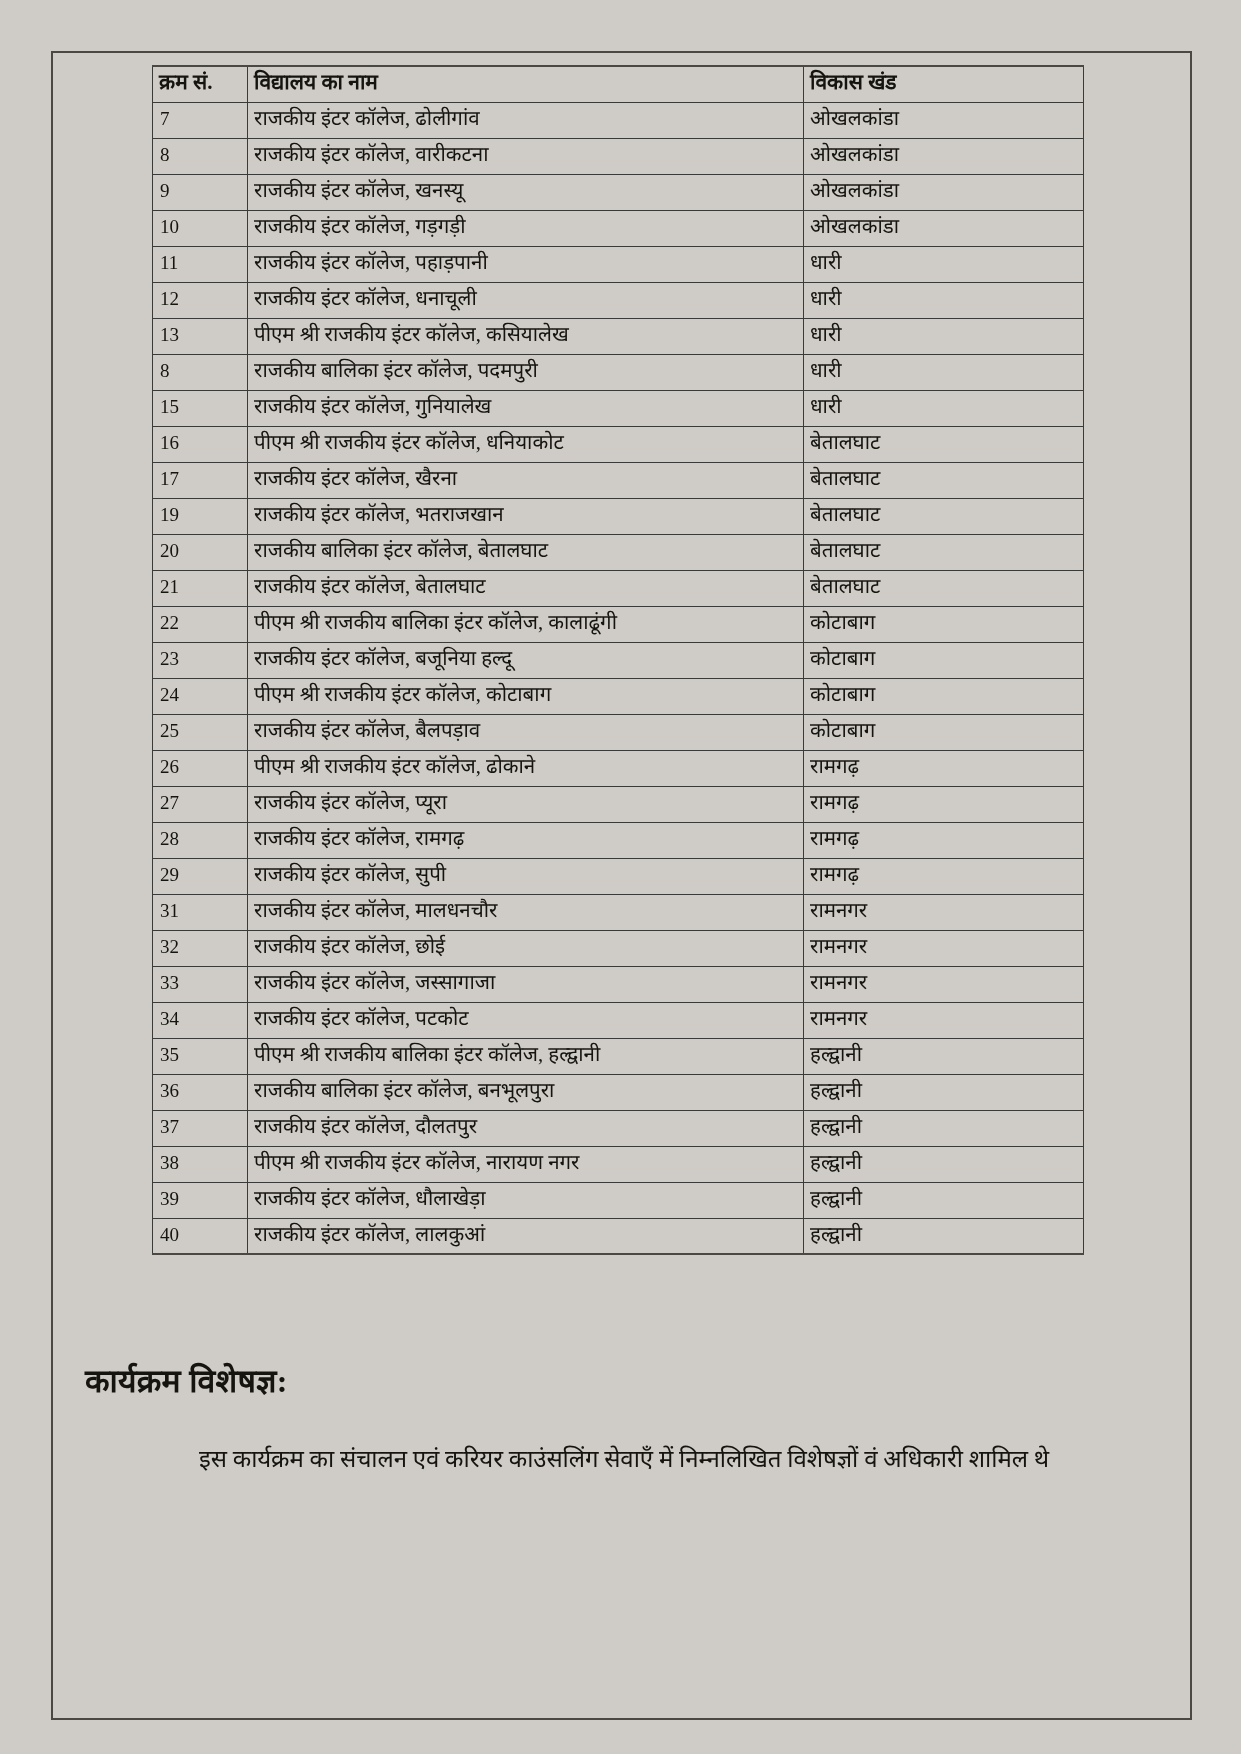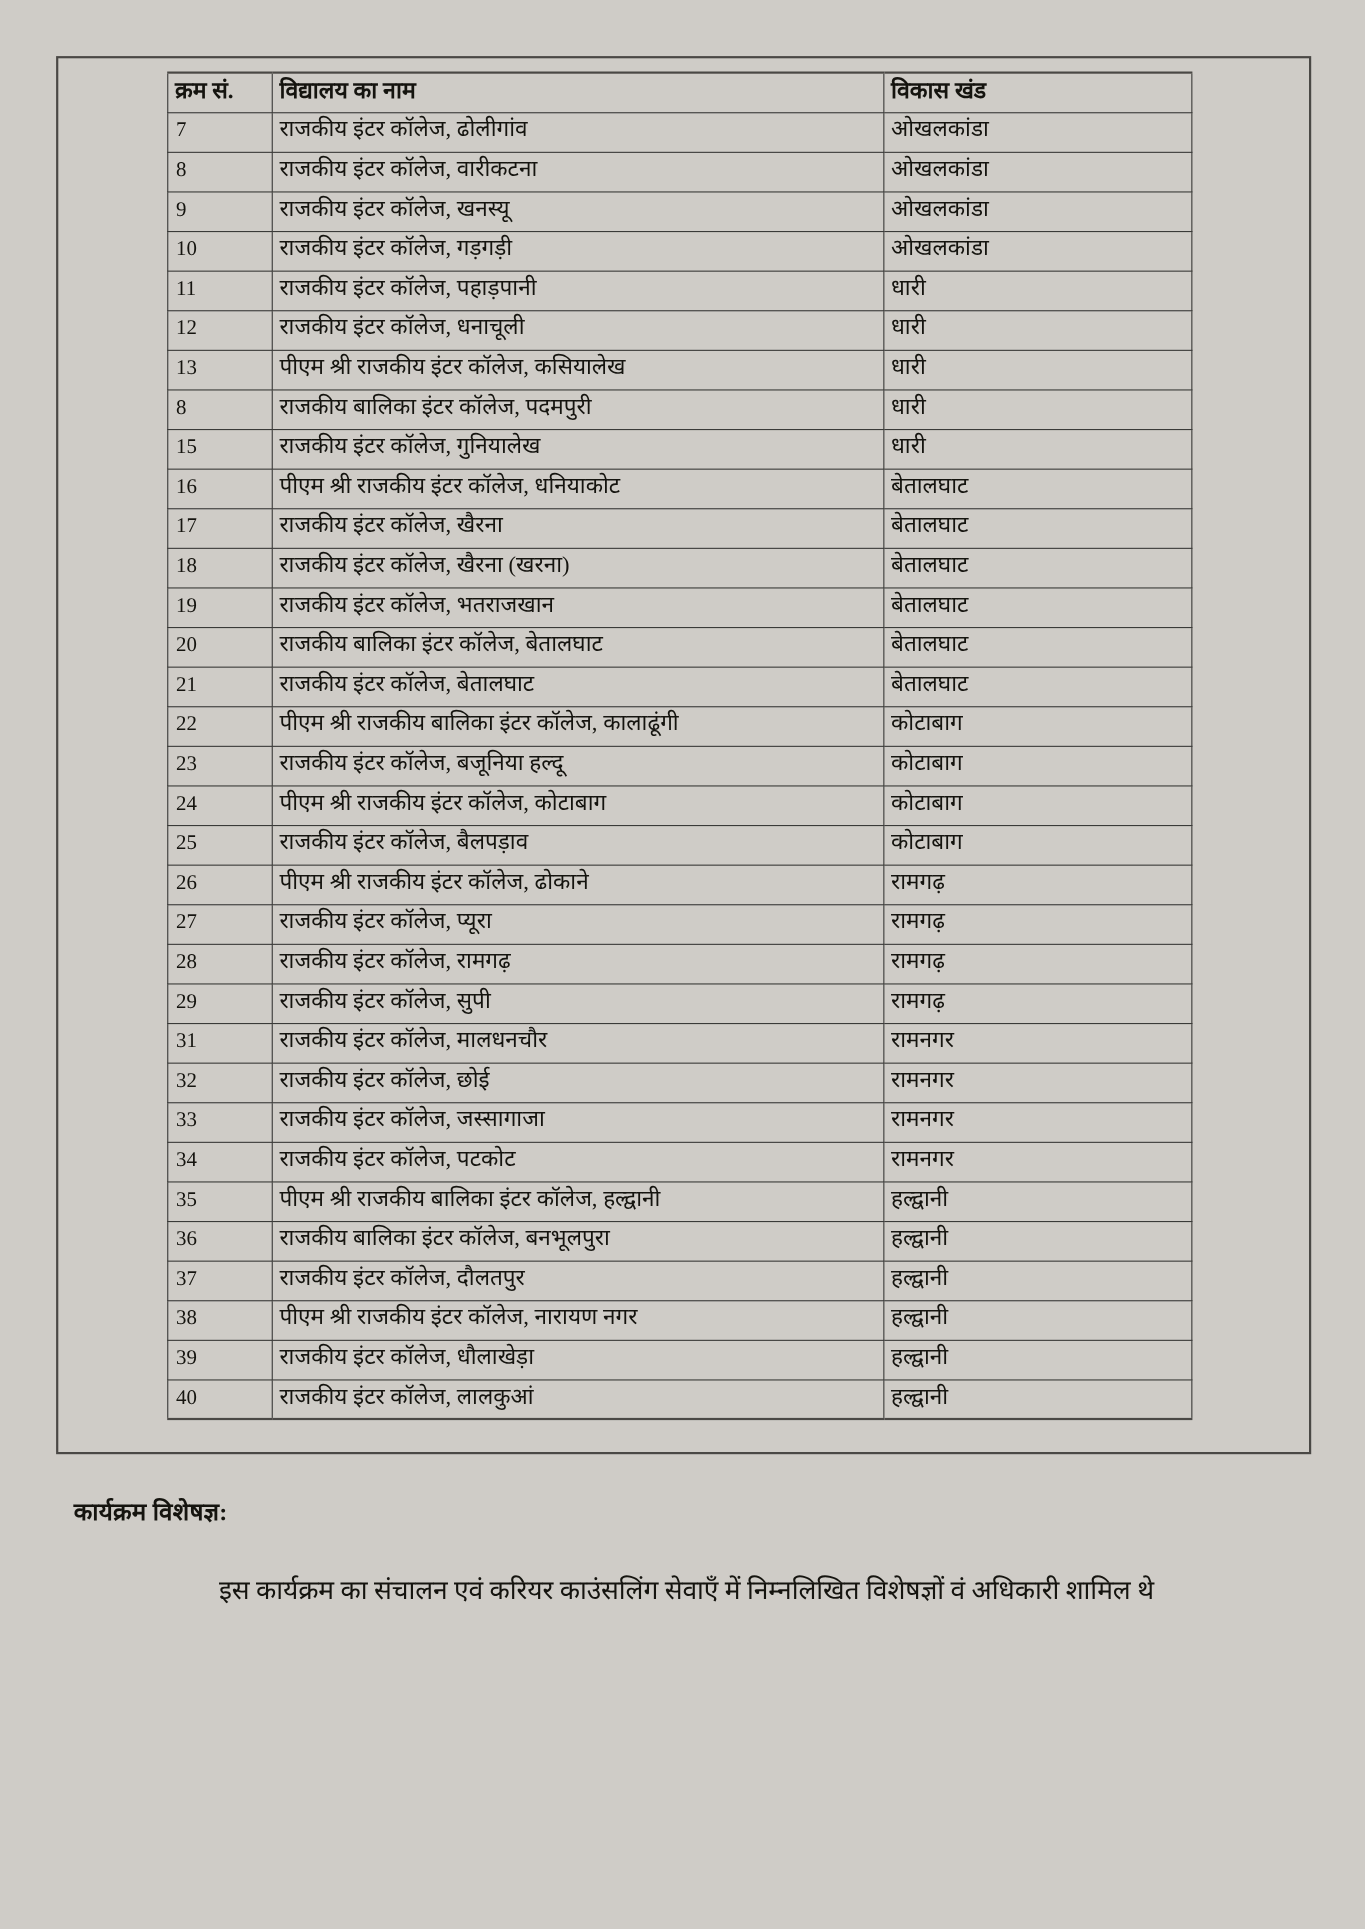--- a/index.html
+++ b/index.html
@@ -19,7 +19,7 @@
     left: 51px;
     top: 51px;
     width: 1141px;
-    height: 1271px;
+    height: 1669px;
     border: 2px solid #4a4845;
     box-sizing: border-box;
     background: #cfccc7;

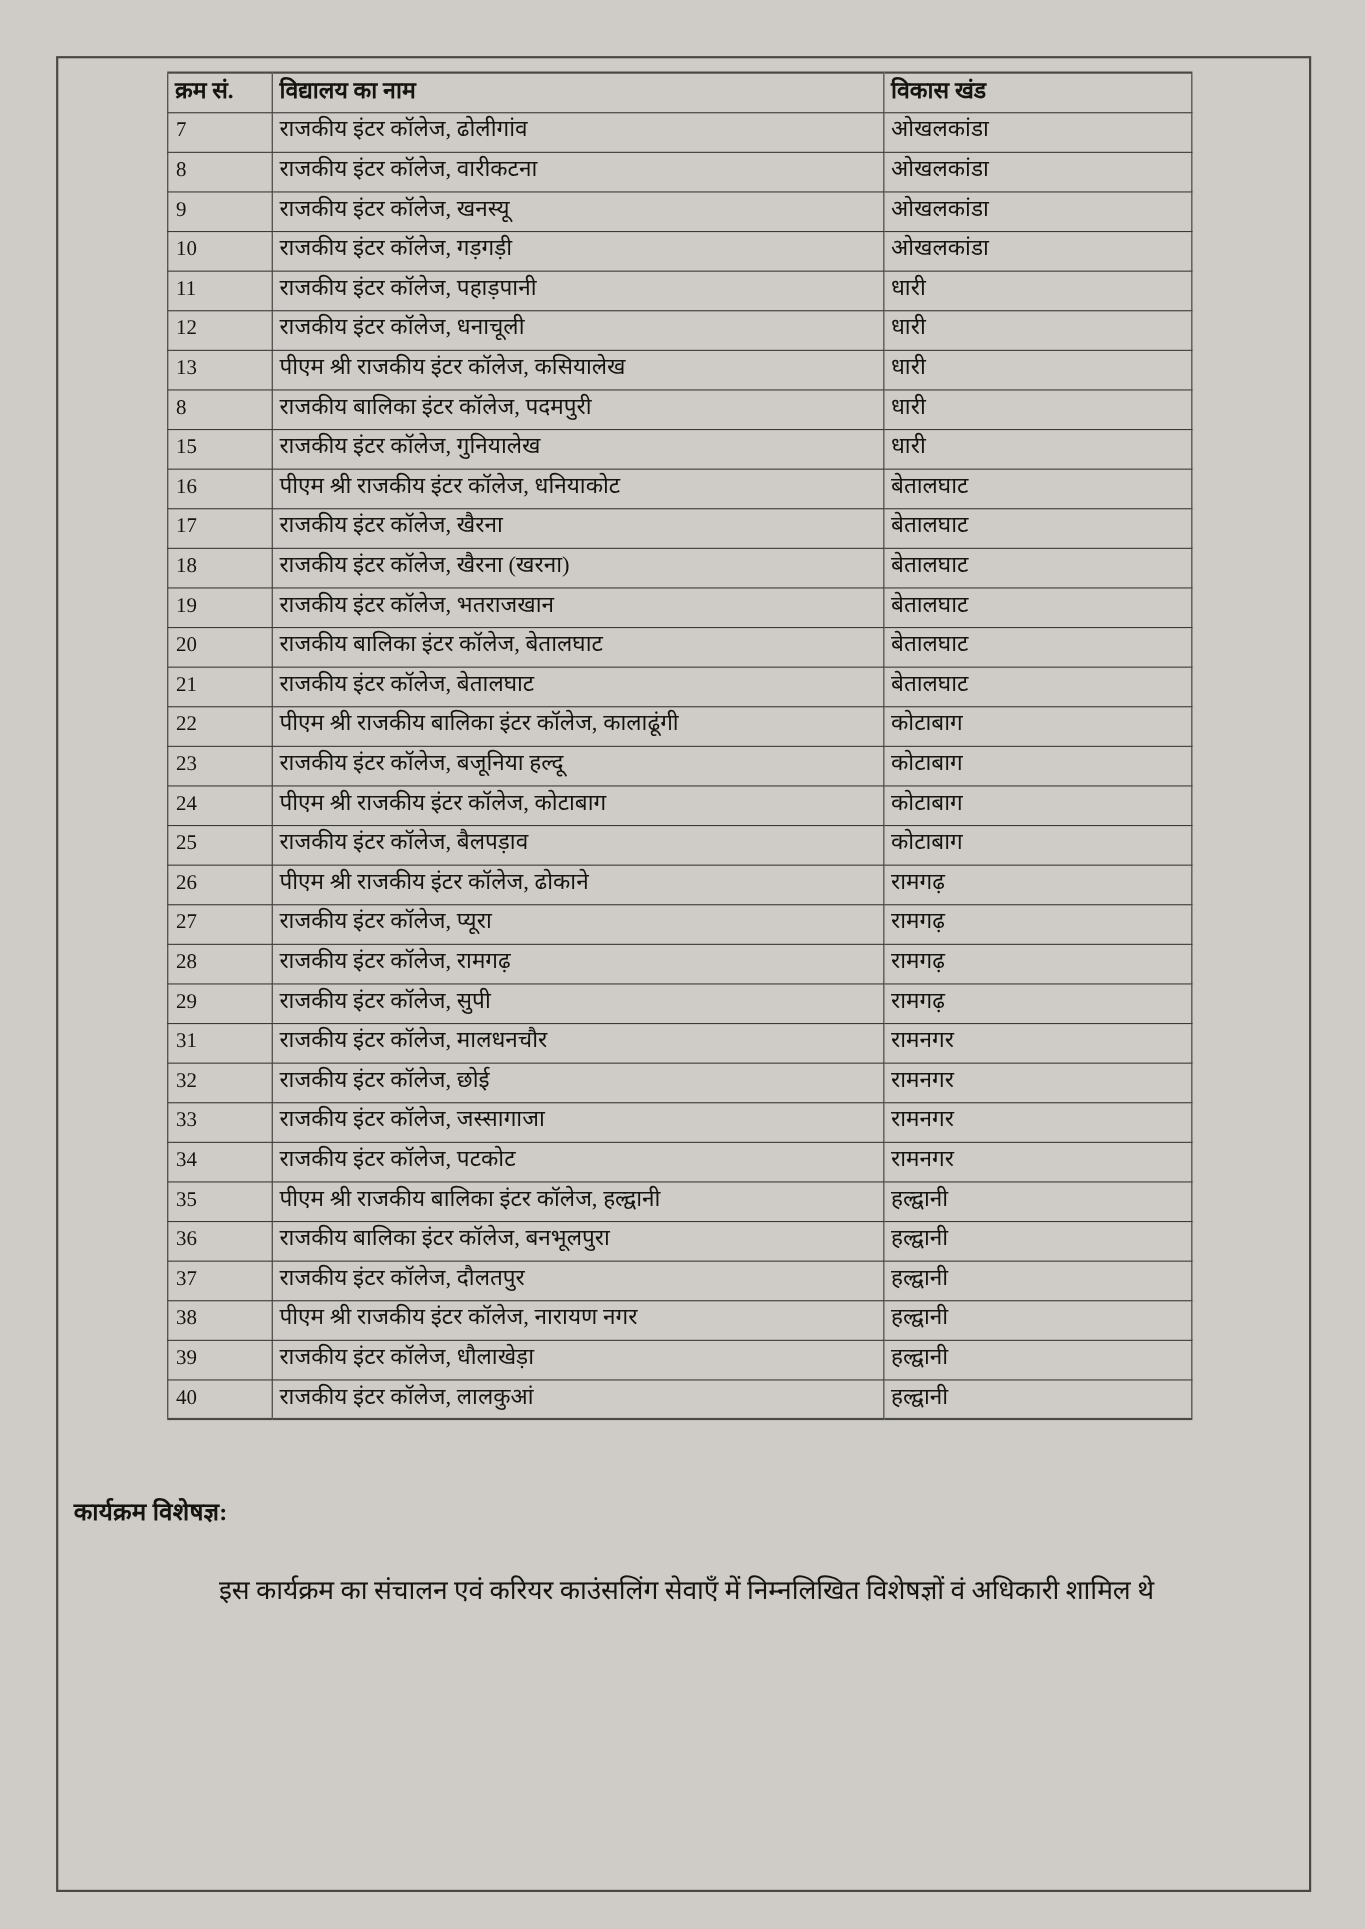--- a/index.html
+++ b/index.html
@@ -173,11 +173,6 @@
             <td>बेतालघाट</td>
           </tr>
           <tr>
-            <td class="sn">18</td>
-            <td>राजकीय इंटर कॉलेज, खैरना (खरना)</td>
-            <td>बेतालघाट</td>
-          </tr>
-          <tr>
             <td class="sn">19</td>
             <td>राजकीय इंटर कॉलेज, भतराजखान</td>
             <td>बेतालघाट</td>

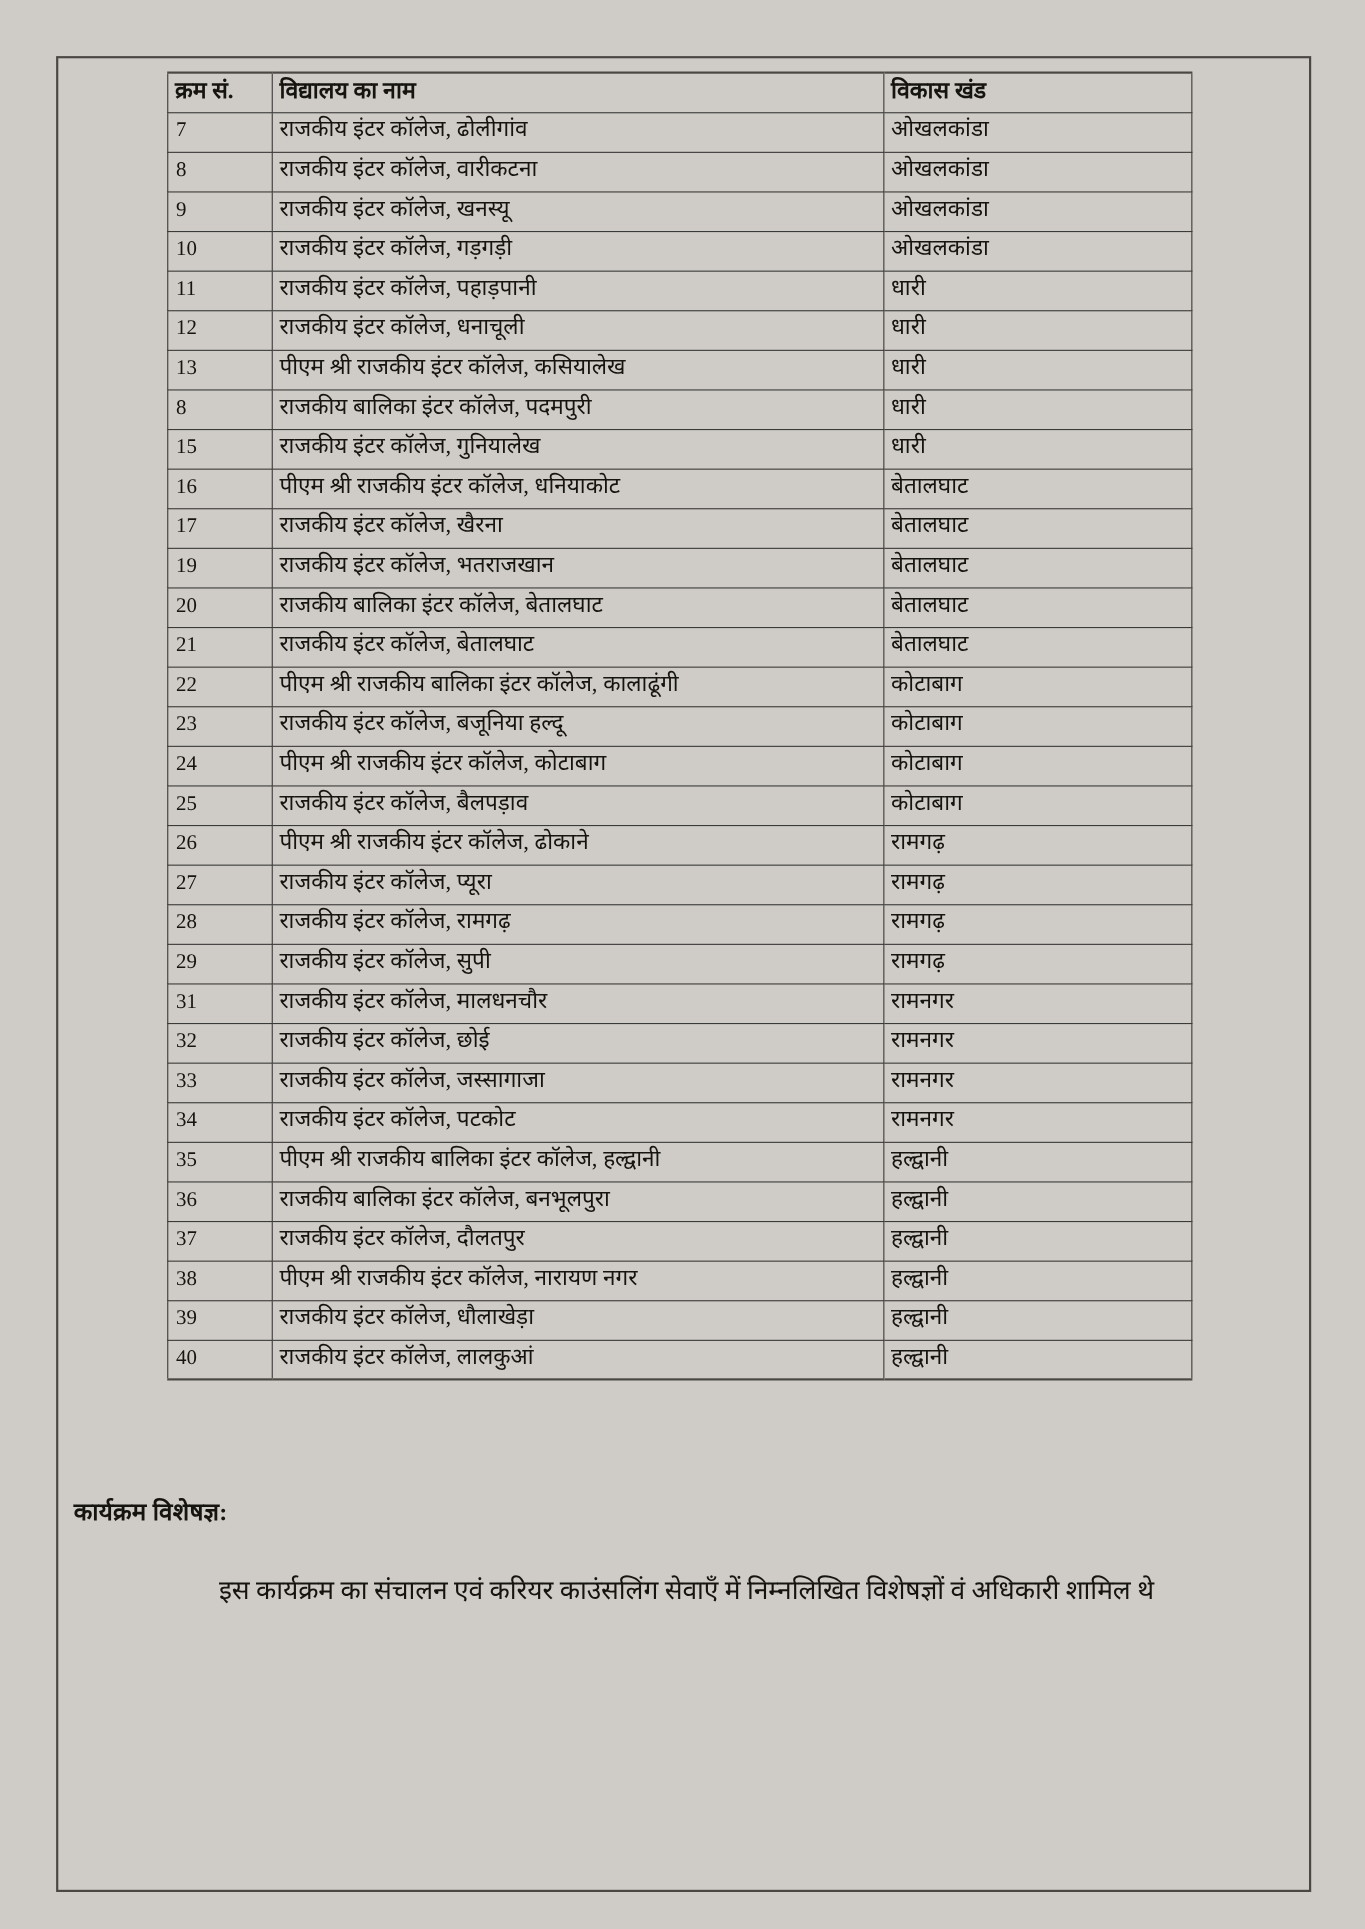--- a/index.html
+++ b/index.html
@@ -80,10 +80,10 @@
   }
 
   #footer .heading {
-    font-size: 22px;
+    font-size: 32px;
     font-weight: bold;
     color: #15140f;
-    margin: 0 0 40px 0;
+    margin: 0 0 40px 18px;
     letter-spacing: 0.2px;
   }
 

